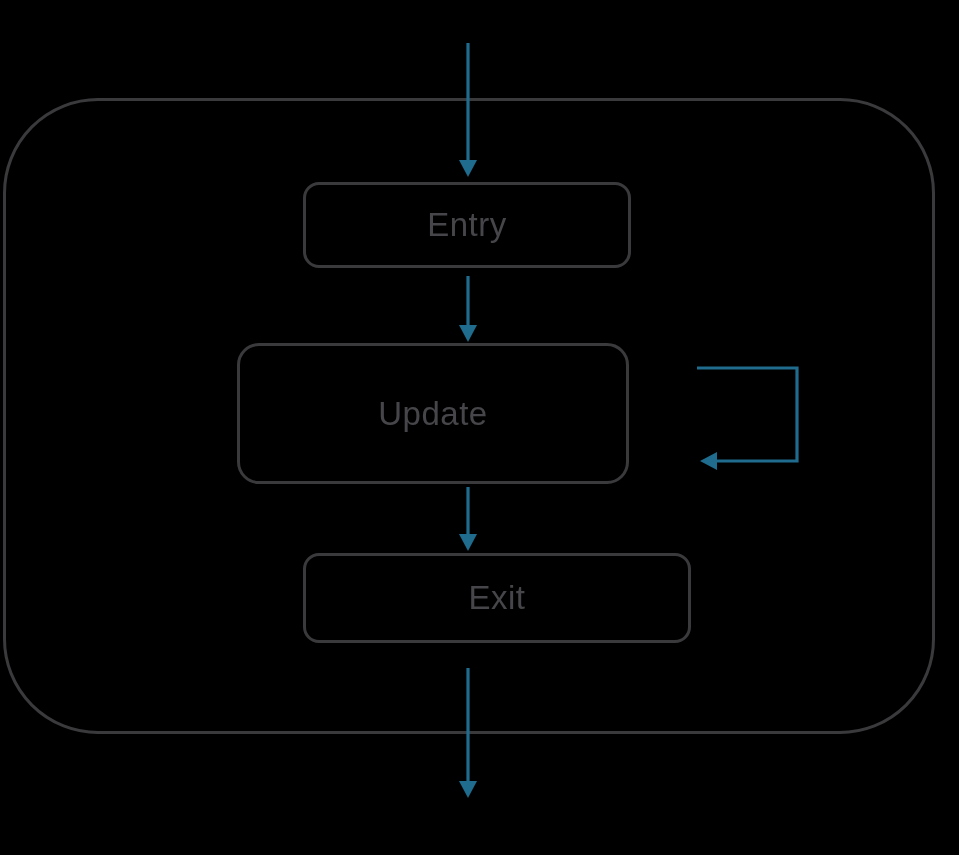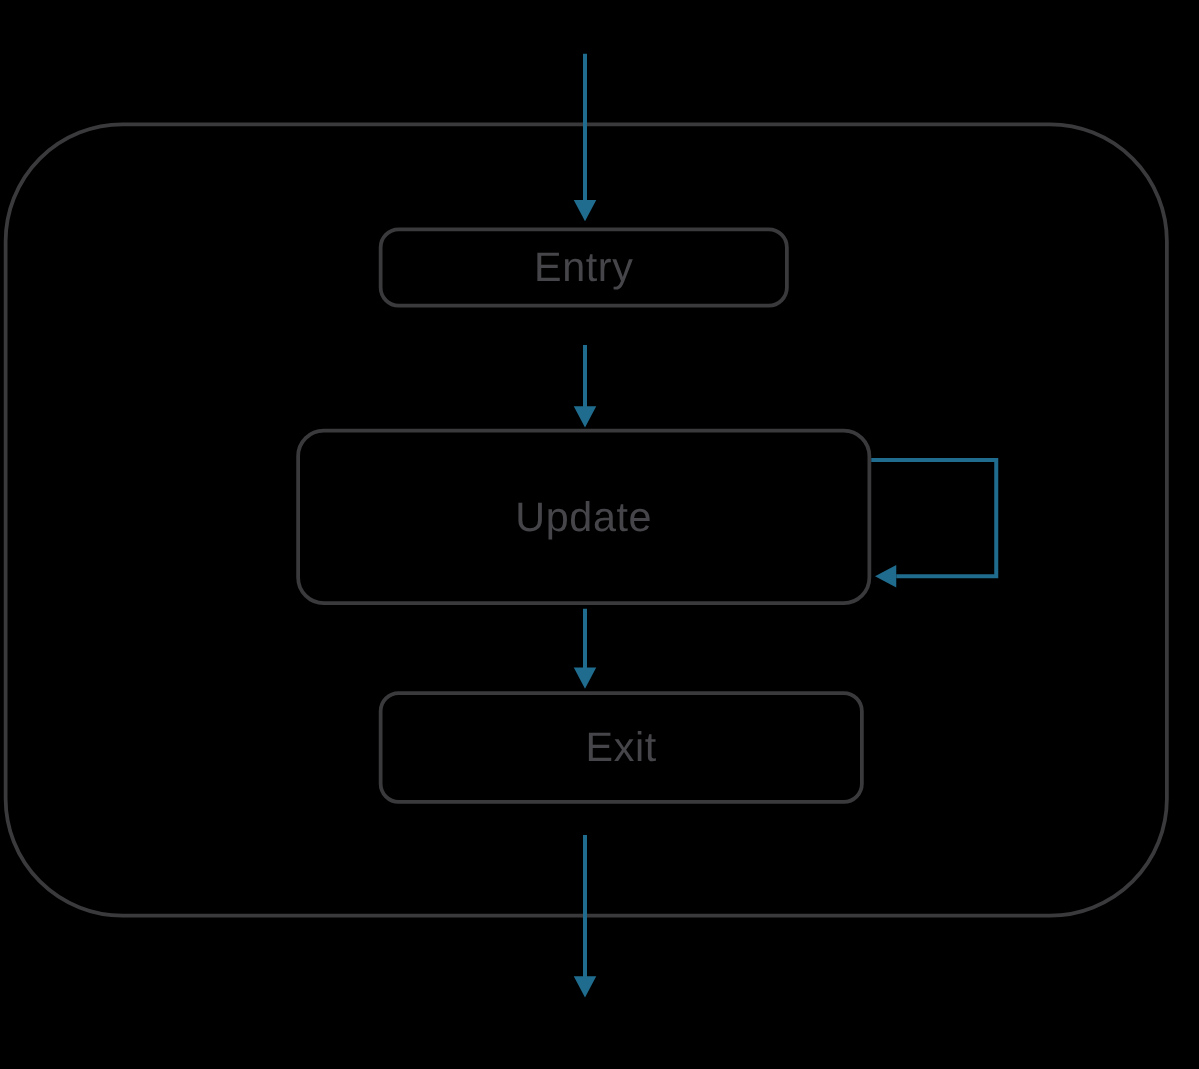--- a/index.html
+++ b/index.html
@@ -40,7 +40,7 @@
     font-size: 33px;
     letter-spacing: 0.5px;
   }
-  .node-entry  { left: 303px; top: 182px; width: 328px; height: 64px;  border-radius: 16px; }
+  .node-entry  { left: 303px; top: 182px; width: 328px; height: 86px;  border-radius: 16px; }
   .node-update { left: 237px; top: 343px; width: 460px; height: 141px; border-radius: 22px; text-align: center; }
   .node-exit   { left: 303px; top: 553px; width: 388px; height: 90px;  border-radius: 16px; }
   .node .label { pointer-events: none; }

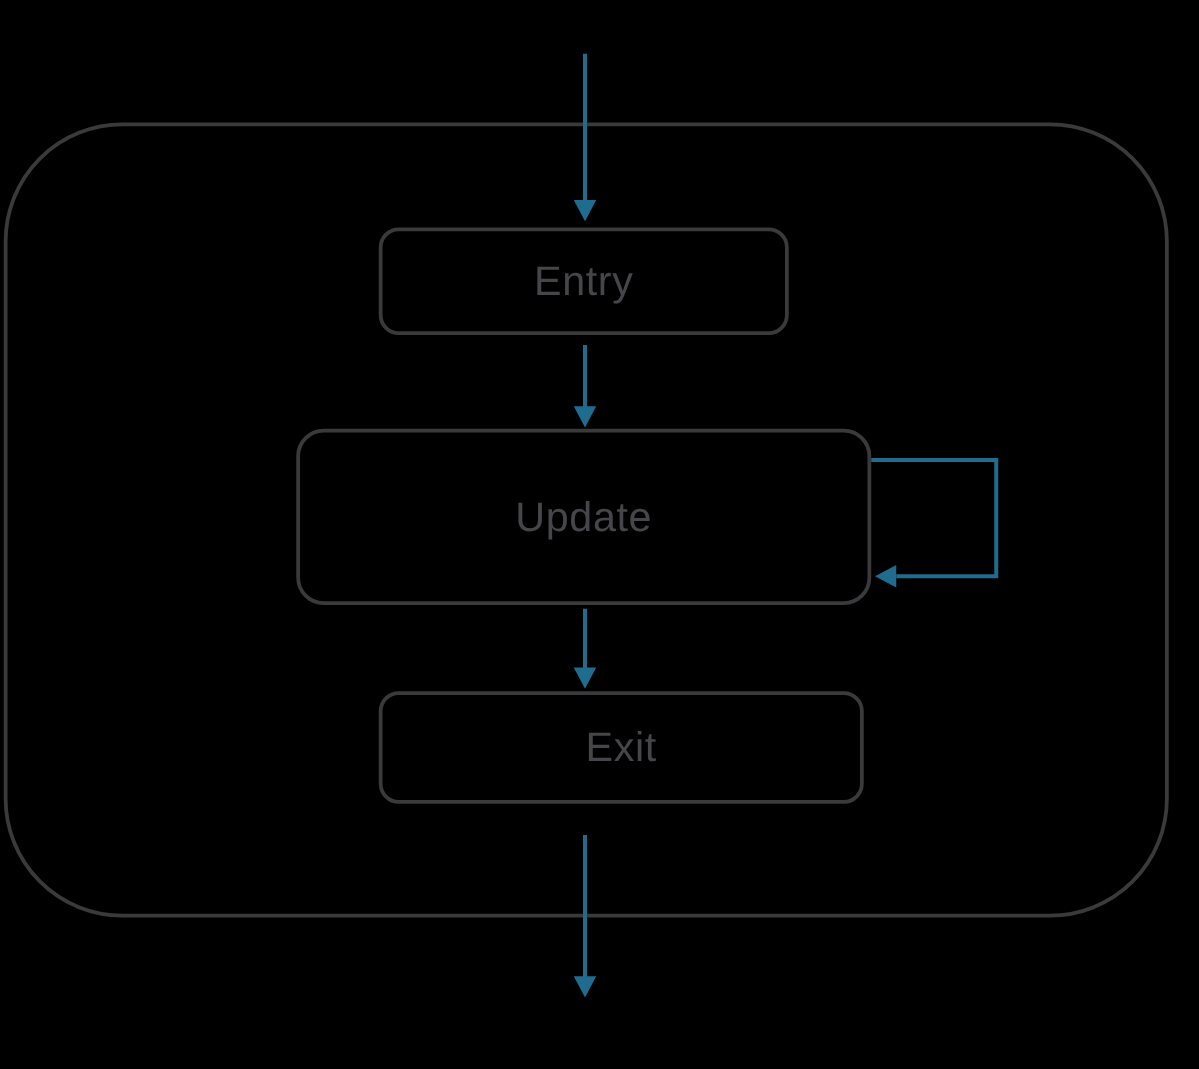--- a/index.html
+++ b/index.html
@@ -41,7 +41,7 @@
     letter-spacing: 0.5px;
   }
   .node-entry  { left: 303px; top: 182px; width: 328px; height: 86px;  border-radius: 16px; }
-  .node-update { left: 237px; top: 343px; width: 460px; height: 141px; border-radius: 22px; text-align: center; }
+  .node-update { left: 237px; top: 343px; width: 392px; height: 141px; border-radius: 22px; text-align: center; }
   .node-exit   { left: 303px; top: 553px; width: 388px; height: 90px;  border-radius: 16px; }
   .node .label { pointer-events: none; }
   svg.connectors {

